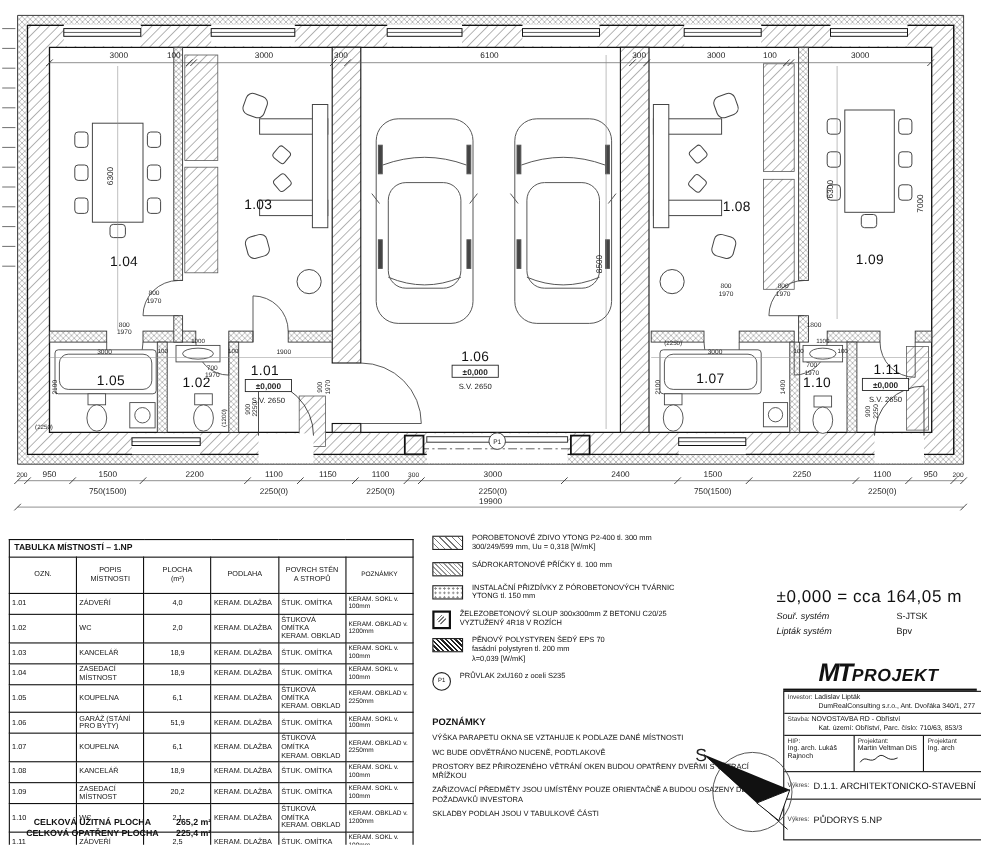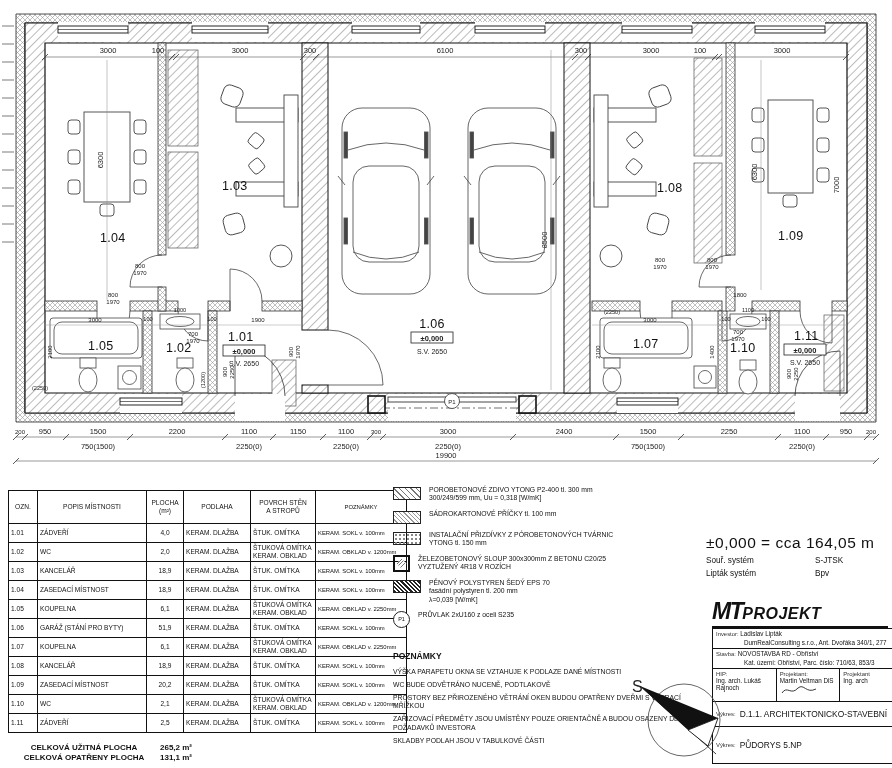--- a/index.html
+++ b/index.html
@@ -416,6 +416,9 @@
 <table class="abs rtab">
   <thead>
     <tr>
+        <th class="tt" colspan="6">TABULKA MÍSTNOSTÍ – 1.NP</th>
+      </tr>
+    <tr>
       <th class="c-ozn">OZN.</th>
       <th class="c-pop">POPIS MÍSTNOSTI</th>
       <th class="c-plo">PLOCHA

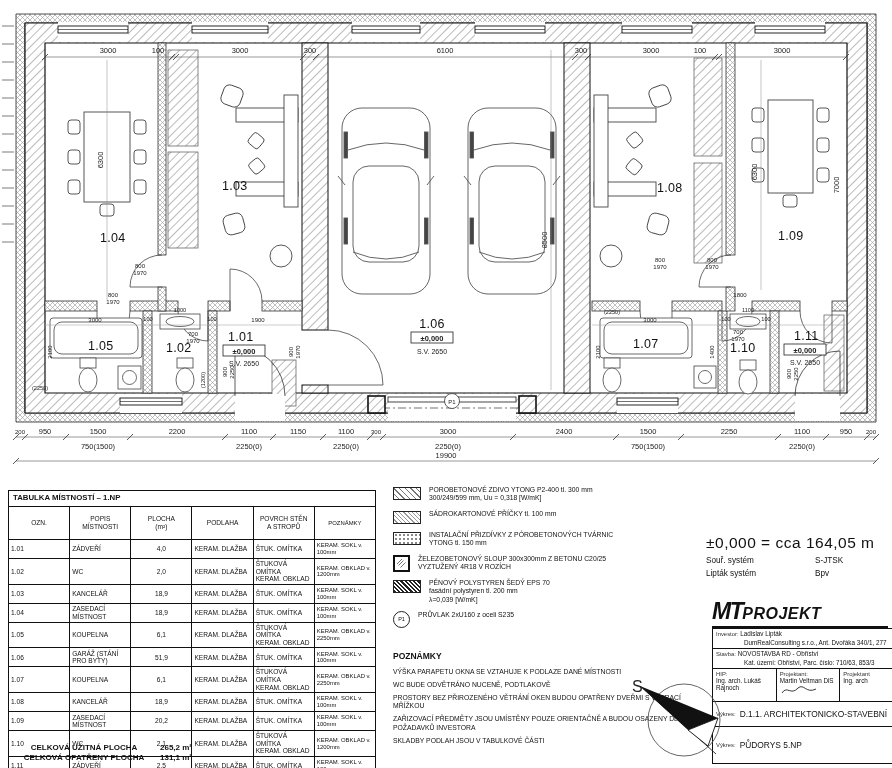--- a/index.html
+++ b/index.html
@@ -49,7 +49,7 @@
   .elev{left:706px;top:534px;width:190px;}
   .elev .big{font-size:15.5px;letter-spacing:.5px;}
   .elev .row{font-size:8.2px;margin-top:4px;}
-  .elev .row .lb{display:inline-block;width:109px;}
+  .elev .row .lb{display:inline-block;width:109px;font-style:italic;}
 
   
   .logo{left:712px;top:598px;width:176px;border-bottom:2.5px solid #111;padding-bottom:1px;}

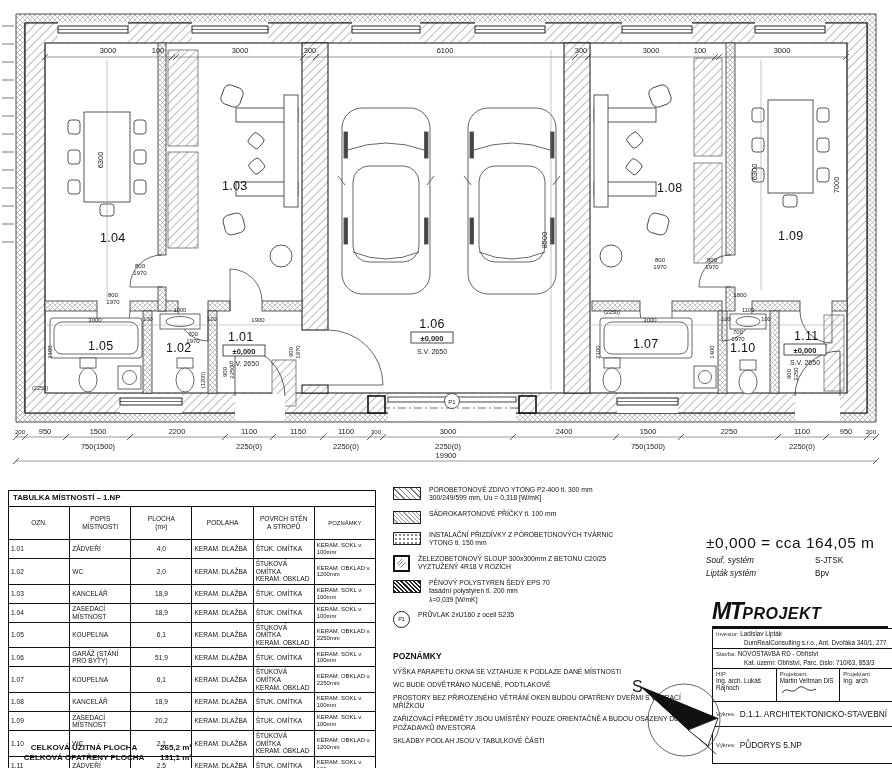--- a/index.html
+++ b/index.html
@@ -53,7 +53,7 @@
 
   
   .logo{left:712px;top:598px;width:176px;border-bottom:2.5px solid #111;padding-bottom:1px;}
-  .logo .mt{font-size:23px;font-weight:bold;font-style:italic;letter-spacing:-1.5px;}
+  .logo .mt{font-size:23px;font-weight:bold;font-style:italic;letter-spacing:-1.5px;margin-left:32px;}
   .logo .pr{font-size:16px;font-weight:bold;font-style:italic;letter-spacing:.5px;}
   .tblock{left:712px;top:628px;width:190px;border:1px solid #111;font-size:6.3px;}
   .tb-row{border-bottom:1px solid #111;padding:1px 3px;line-height:1.3;}

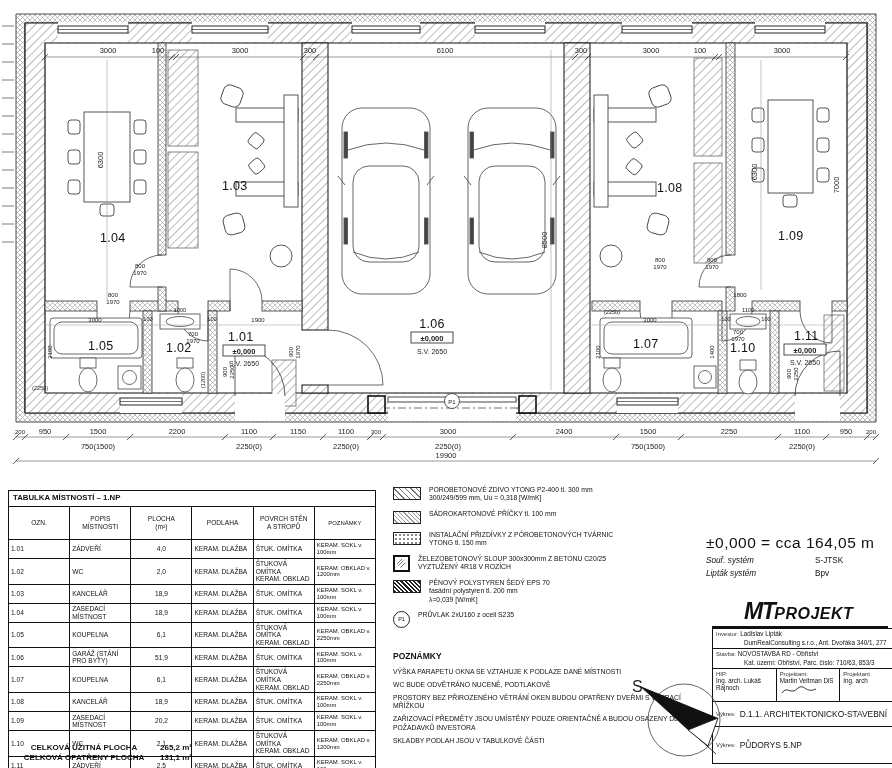--- a/index.html
+++ b/index.html
@@ -527,7 +527,7 @@
 
 <div class="abs totals">
   <div><span class="lb">CELKOVÁ UŽITNÁ PLOCHA</span><span>265,2 m²</span></div>
-  <div><span class="lb">CELKOVÁ OPATŘENY PLOCHA</span><span>131,1 m²</span></div>
+  <div><span class="lb">CELKOVÁ OPATŘENY PLOCHA</span><span>225,4 m²</span></div>
 </div>
 
 <div class="abs legend">

